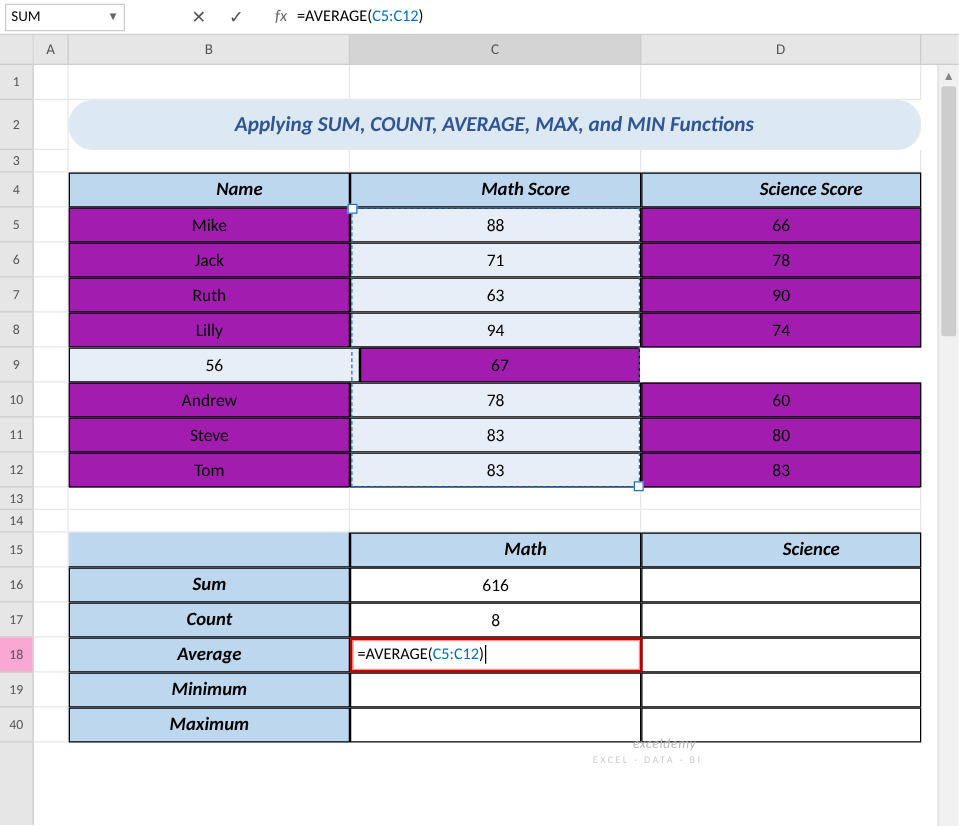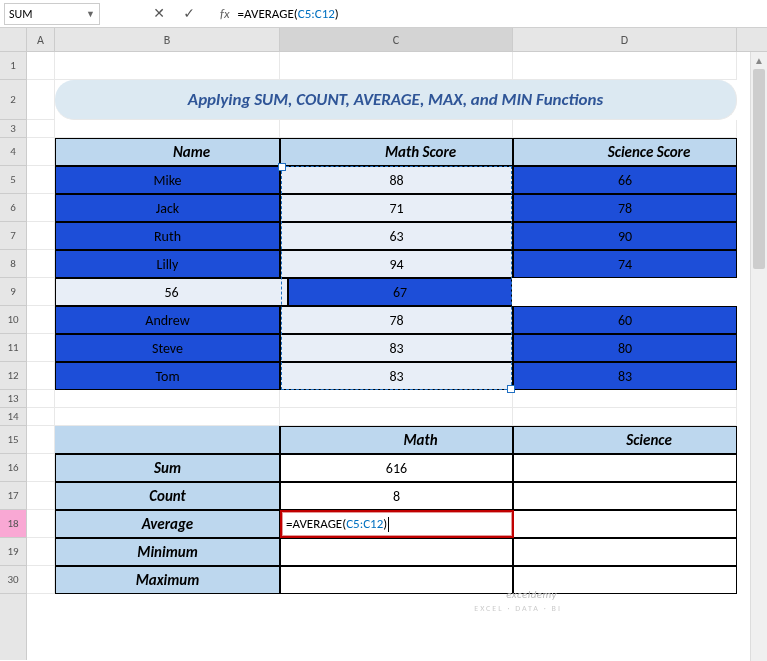--- a/index.html
+++ b/index.html
@@ -35,7 +35,7 @@
 
 .title-banner { background: #dce9f2; font-style: italic; font-weight: bold; color: #2f5597; font-size: 17px; border-radius: 19px; }
 .thdr { background: #bdd7ee; font-style: italic; font-weight: bold; font-size: 15px; border: 1px solid #000 !important; padding-left: 48px; }
-.tcell { border: 1px solid #000 !important; font-size: 14px; background: #1d4ed8;}
+.tcell { border: 1px solid #000 !important; font-size: 14px; background: #a21caf;}
 .tcell.sel { background: #e8eef7; }
 .stat-label { background: #bdd7ee; font-style: italic; font-weight: bold; font-size: 15px; border: 1px solid #000 !important;}
 .stat-val { border: 1px solid #000 !important; font-size: 14px; }

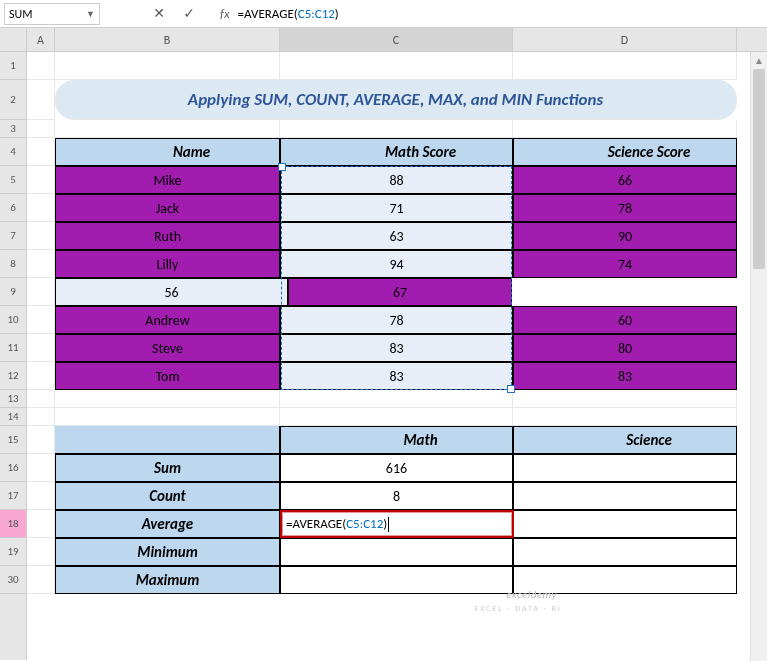--- a/index.html
+++ b/index.html
@@ -96,7 +96,7 @@
     <div class="rh">17</div>
     <div class="rh active">18</div>
     <div class="rh">19</div>
-    <div class="rh">30</div>
+    <div class="rh">40</div>
   </div>
 
   <div class="cols">

